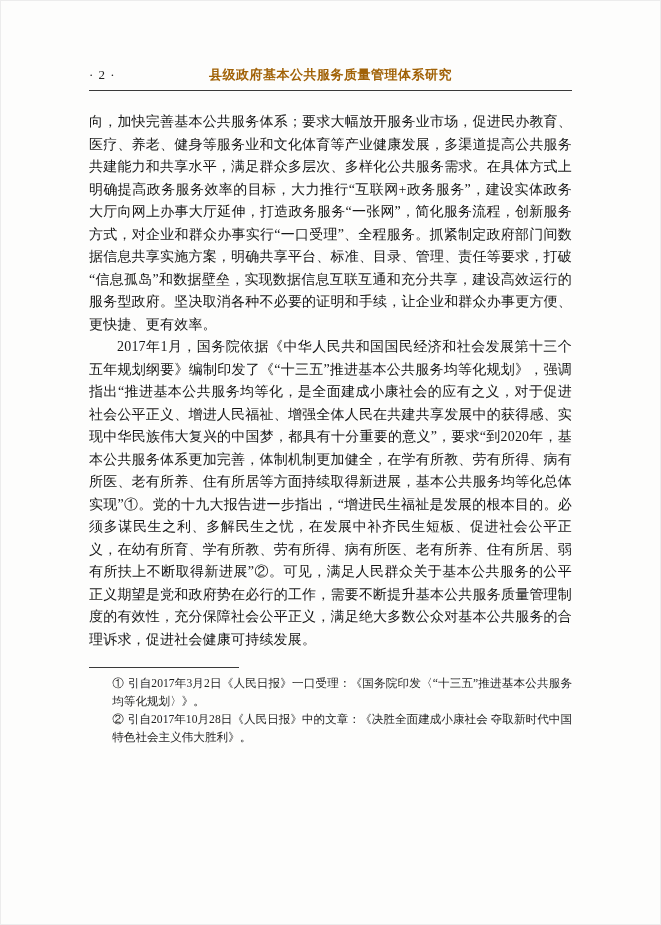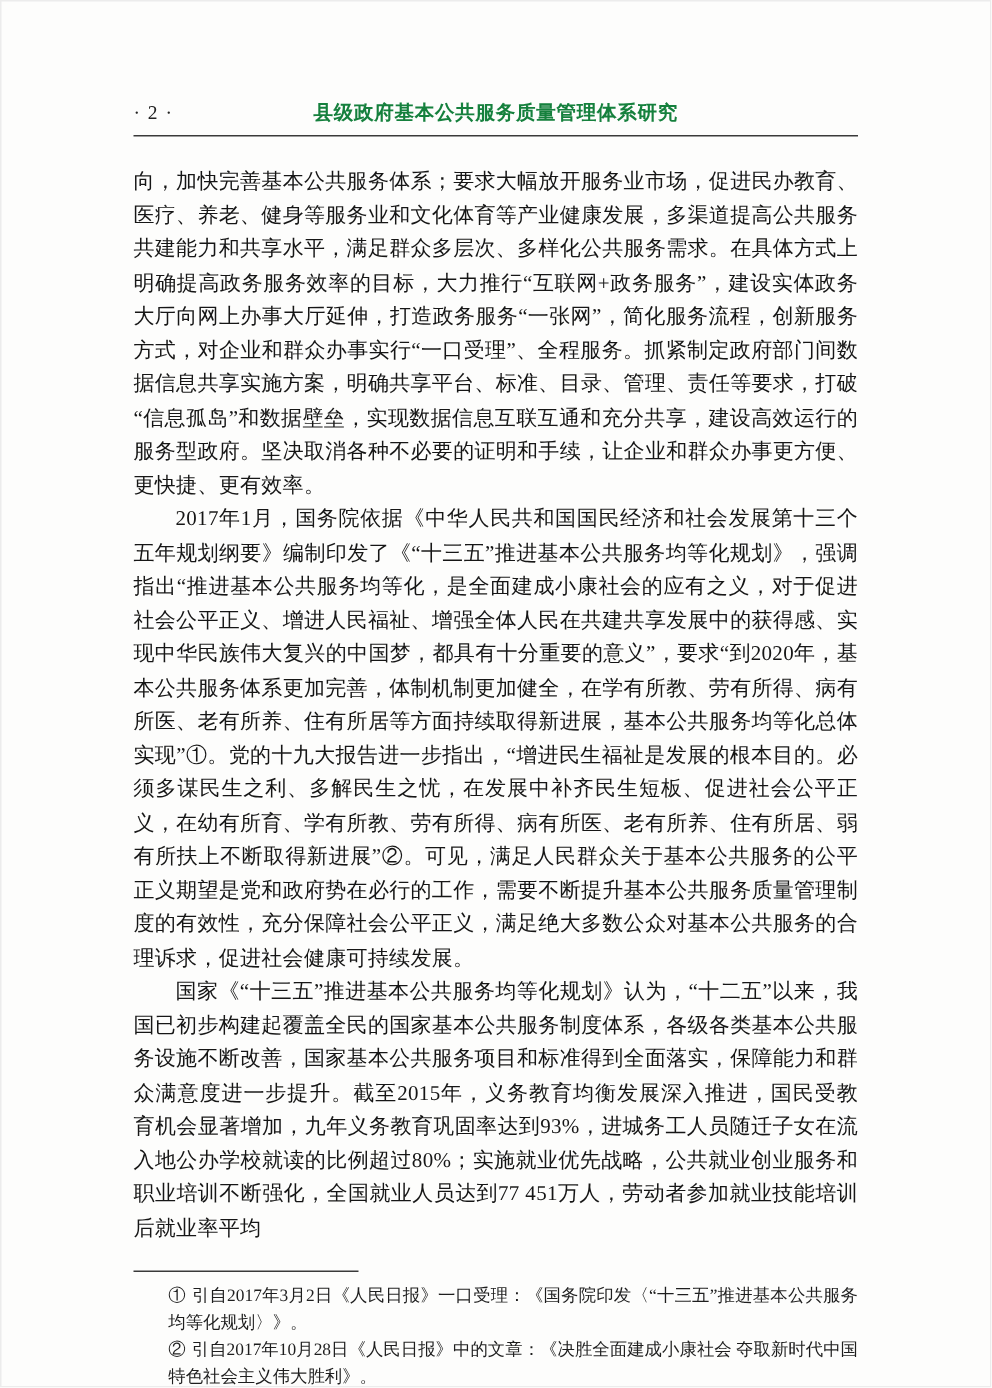--- a/index.html
+++ b/index.html
@@ -38,7 +38,7 @@
     display: block;
     text-align: center;
     font-weight: bold;
-    color: #15803d;
+    color: #a16207;
     letter-spacing: 0.5px;
   }
   .header-rule {

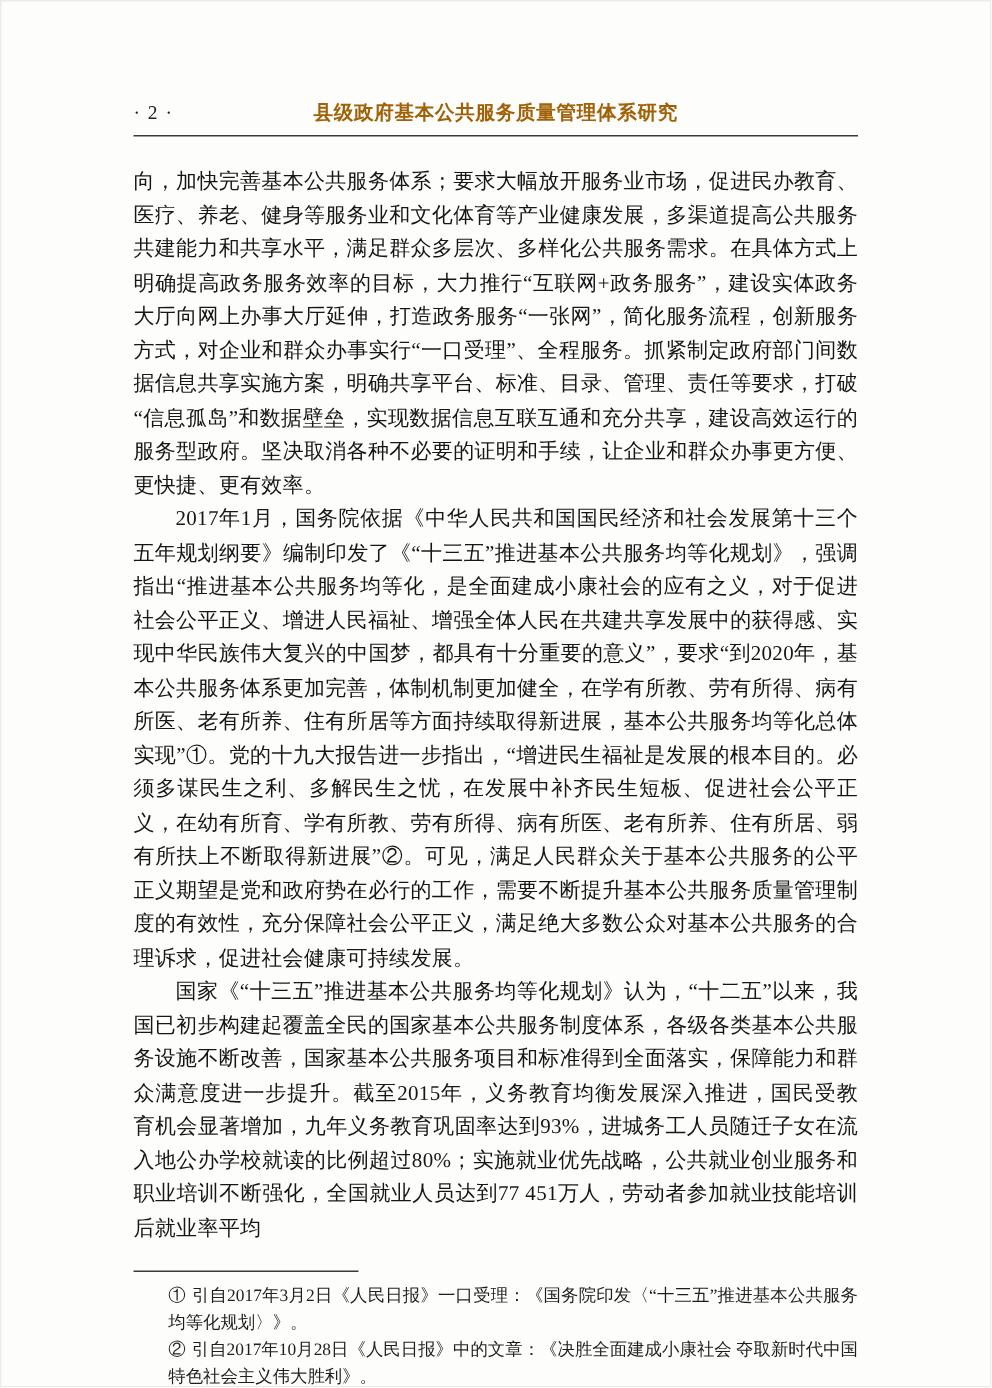--- a/index.html
+++ b/index.html
@@ -97,7 +97,6 @@
   <div class="body-text">
     <p class="continuation">向，加快完善基本公共服务体系；要求大幅放开服务业市场，促进民办教育、医疗、养老、健身等服务业和文化体育等产业健康发展，多渠道提高公共服务共建能力和共享水平，满足群众多层次、多样化公共服务需求。在具体方式上明确提高政务服务效率的目标，大力推行“互联网+政务服务”，建设实体政务大厅向网上办事大厅延伸，打造政务服务“一张网”，简化服务流程，创新服务方式，对企业和群众办事实行“一口受理”、全程服务。抓紧制定政府部门间数据信息共享实施方案，明确共享平台、标准、目录、管理、责任等要求，打破“信息孤岛”和数据壁垒，实现数据信息互联互通和充分共享，建设高效运行的服务型政府。坚决取消各种不必要的证明和手续，让企业和群众办事更方便、更快捷、更有效率。</p>
     <p>2017年1月，国务院依据《中华人民共和国国民经济和社会发展第十三个五年规划纲要》编制印发了《“十三五”推进基本公共服务均等化规划》，强调指出“推进基本公共服务均等化，是全面建成小康社会的应有之义，对于促进社会公平正义、增进人民福祉、增强全体人民在共建共享发展中的获得感、实现中华民族伟大复兴的中国梦，都具有十分重要的意义”，要求“到2020年，基本公共服务体系更加完善，体制机制更加健全，在学有所教、劳有所得、病有所医、老有所养、住有所居等方面持续取得新进展，基本公共服务均等化总体实现”①。党的十九大报告进一步指出，“增进民生福祉是发展的根本目的。必须多谋民生之利、多解民生之忧，在发展中补齐民生短板、促进社会公平正义，在幼有所育、学有所教、劳有所得、病有所医、老有所养、住有所居、弱有所扶上不断取得新进展”②。可见，满足人民群众关于基本公共服务的公平正义期望是党和政府势在必行的工作，需要不断提升基本公共服务质量管理制度的有效性，充分保障社会公平正义，满足绝大多数公众对基本公共服务的合理诉求，促进社会健康可持续发展。</p>
-    <p>国家《“十三五”推进基本公共服务均等化规划》认为，“十二五”以来，我国已初步构建起覆盖全民的国家基本公共服务制度体系，各级各类基本公共服务设施不断改善，国家基本公共服务项目和标准得到全面落实，保障能力和群众满意度进一步提升。截至2015年，义务教育均衡发展深入推进，国民受教育机会显著增加，九年义务教育巩固率达到93%，进城务工人员随迁子女在流入地公办学校就读的比例超过80%；实施就业优先战略，公共就业创业服务和职业培训不断强化，全国就业人员达到77 451万人，劳动者参加就业技能培训后就业率平均</p>
   </div>
 
   <div class="footnote-block">

